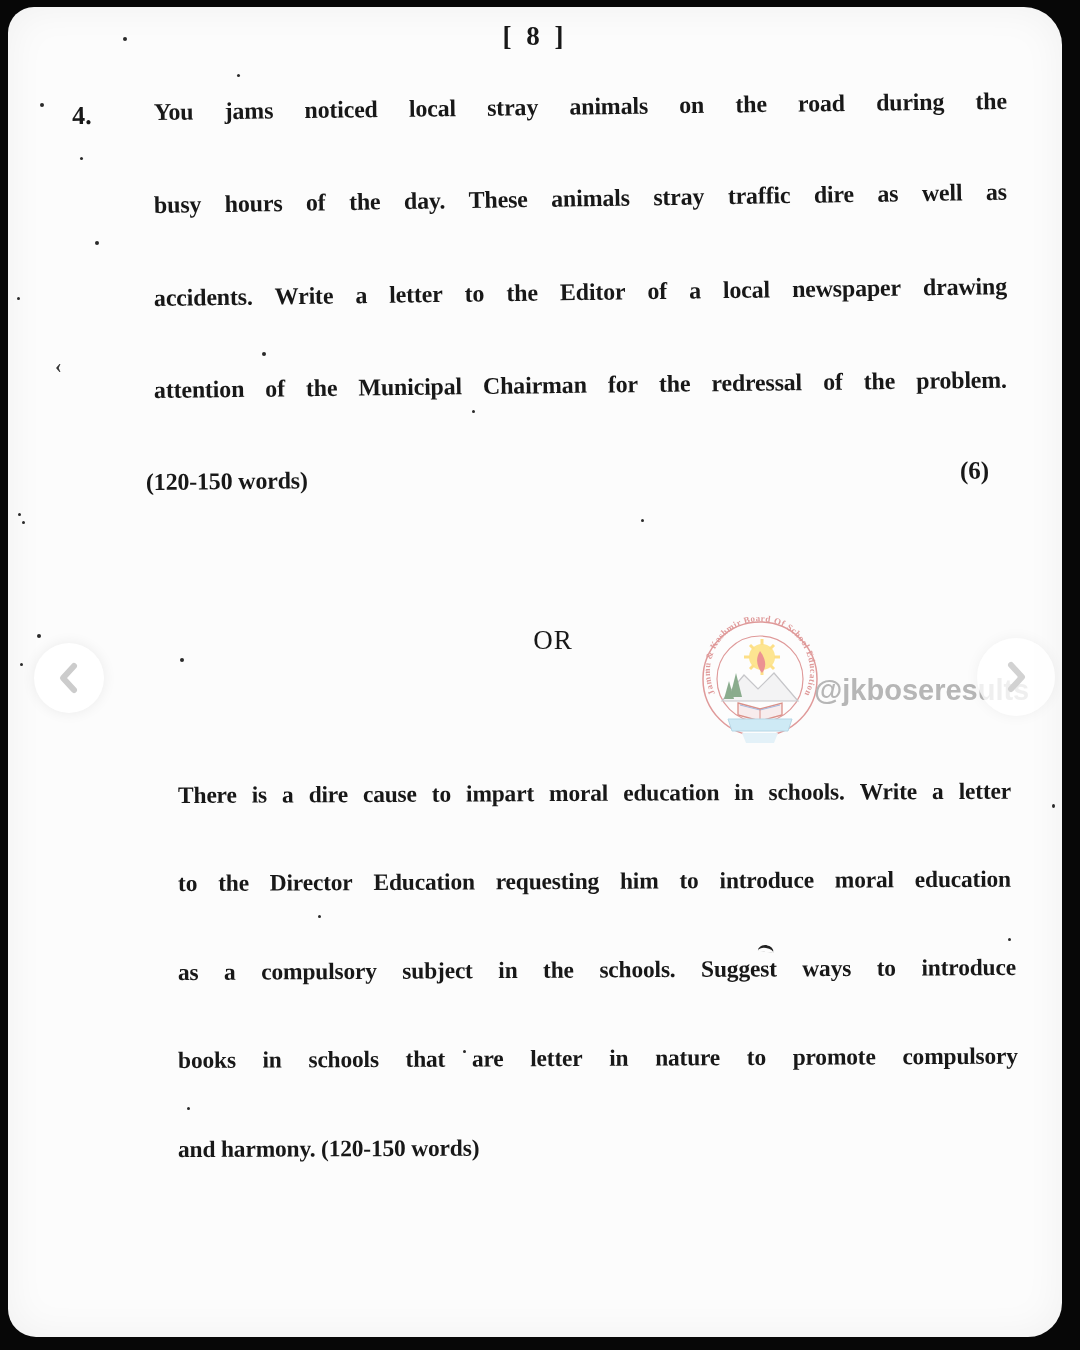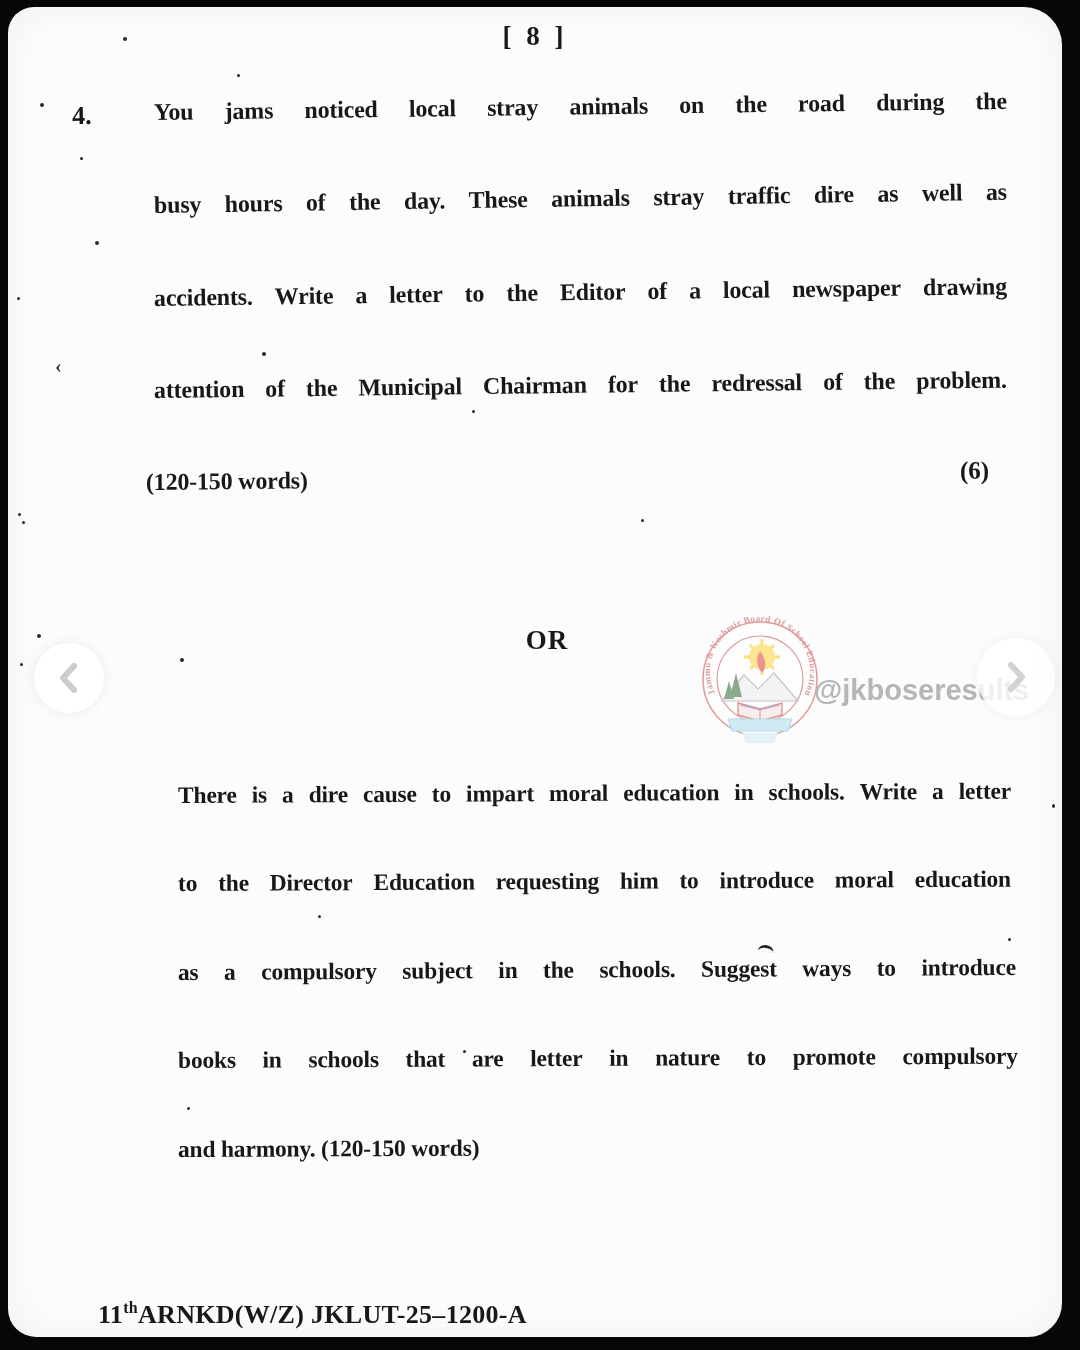--- a/index.html
+++ b/index.html
@@ -51,8 +51,8 @@
   .marks { position:absolute; top:450px; left:952px; font-size:25px; font-weight:700; }
 
   .or-divider {
-    position:absolute; top:618px; left:0; width:1054px;
-    text-align:center; font-size:27px; font-weight:700; letter-spacing:1px;
+    position:absolute; top:618px; left:6px; width:1054px;
+    text-align:center; font-size:27px; font-weight:400; letter-spacing:1px;
     transform:translateX(12px);
   }
 

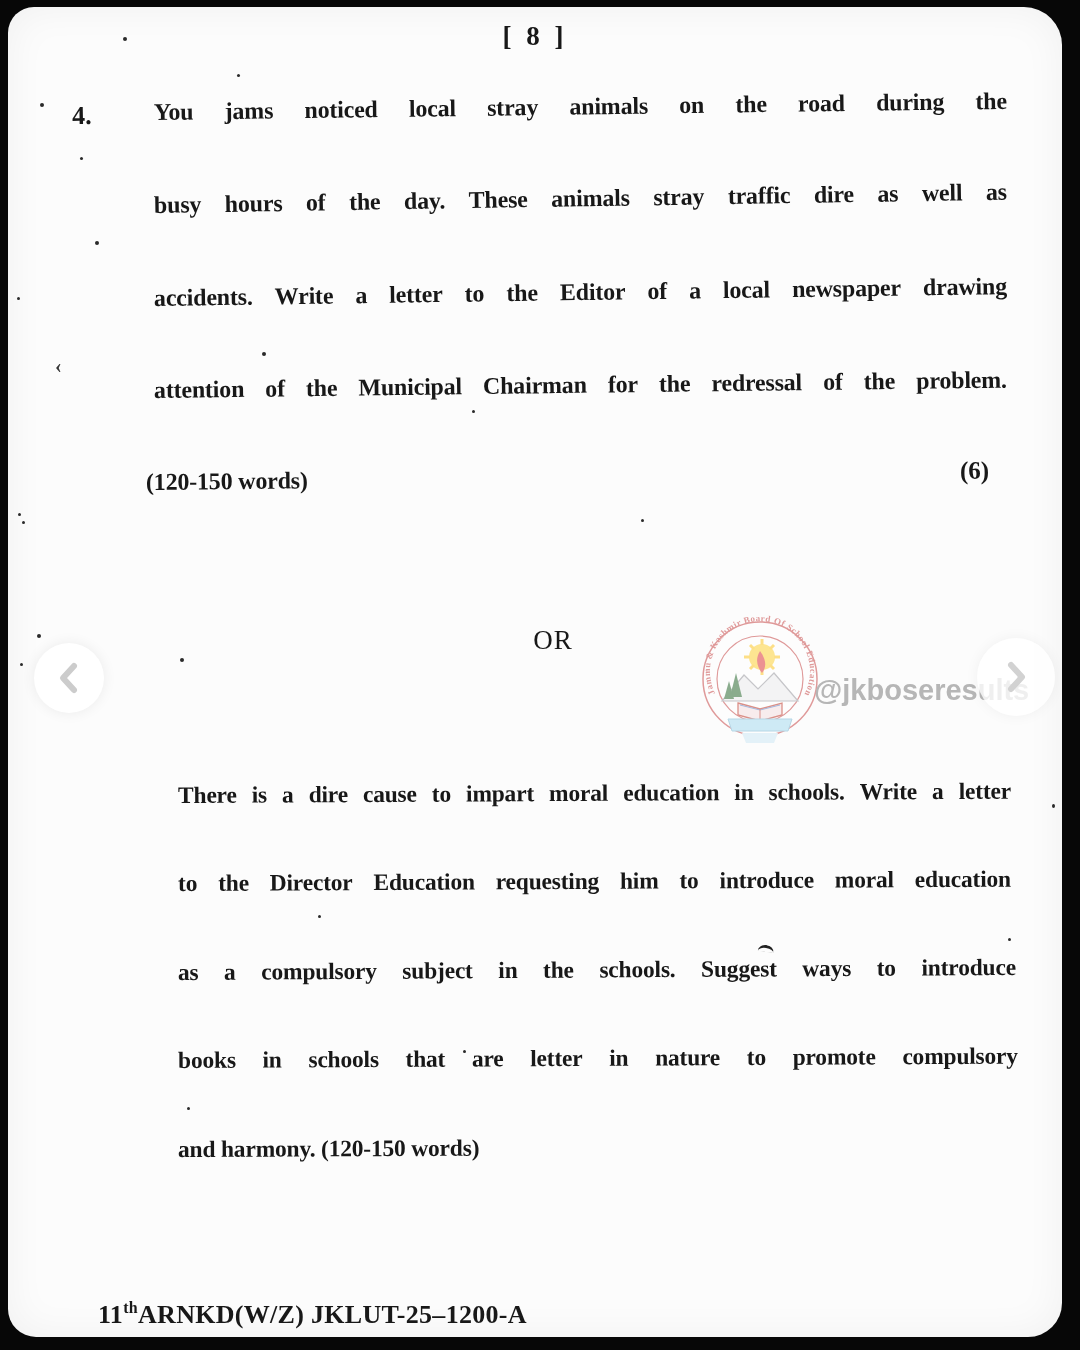--- a/index.html
+++ b/index.html
@@ -294,7 +294,6 @@
     </div>
   <div class="line b2 l5 ink">and harmony. (120-150 words)</div>
 
-  <div class="footer-code ink"><span>11</span><sup>th</sup><span>ARNKD(W/Z) JKLUT-25–1200-A</span></div>
 
   <div class="speck" style="left:115px;top:30px;width:4px;height:4px;"></div>
   <div class="speck" style="left:229px;top:67px;width:3px;height:3px;"></div>

